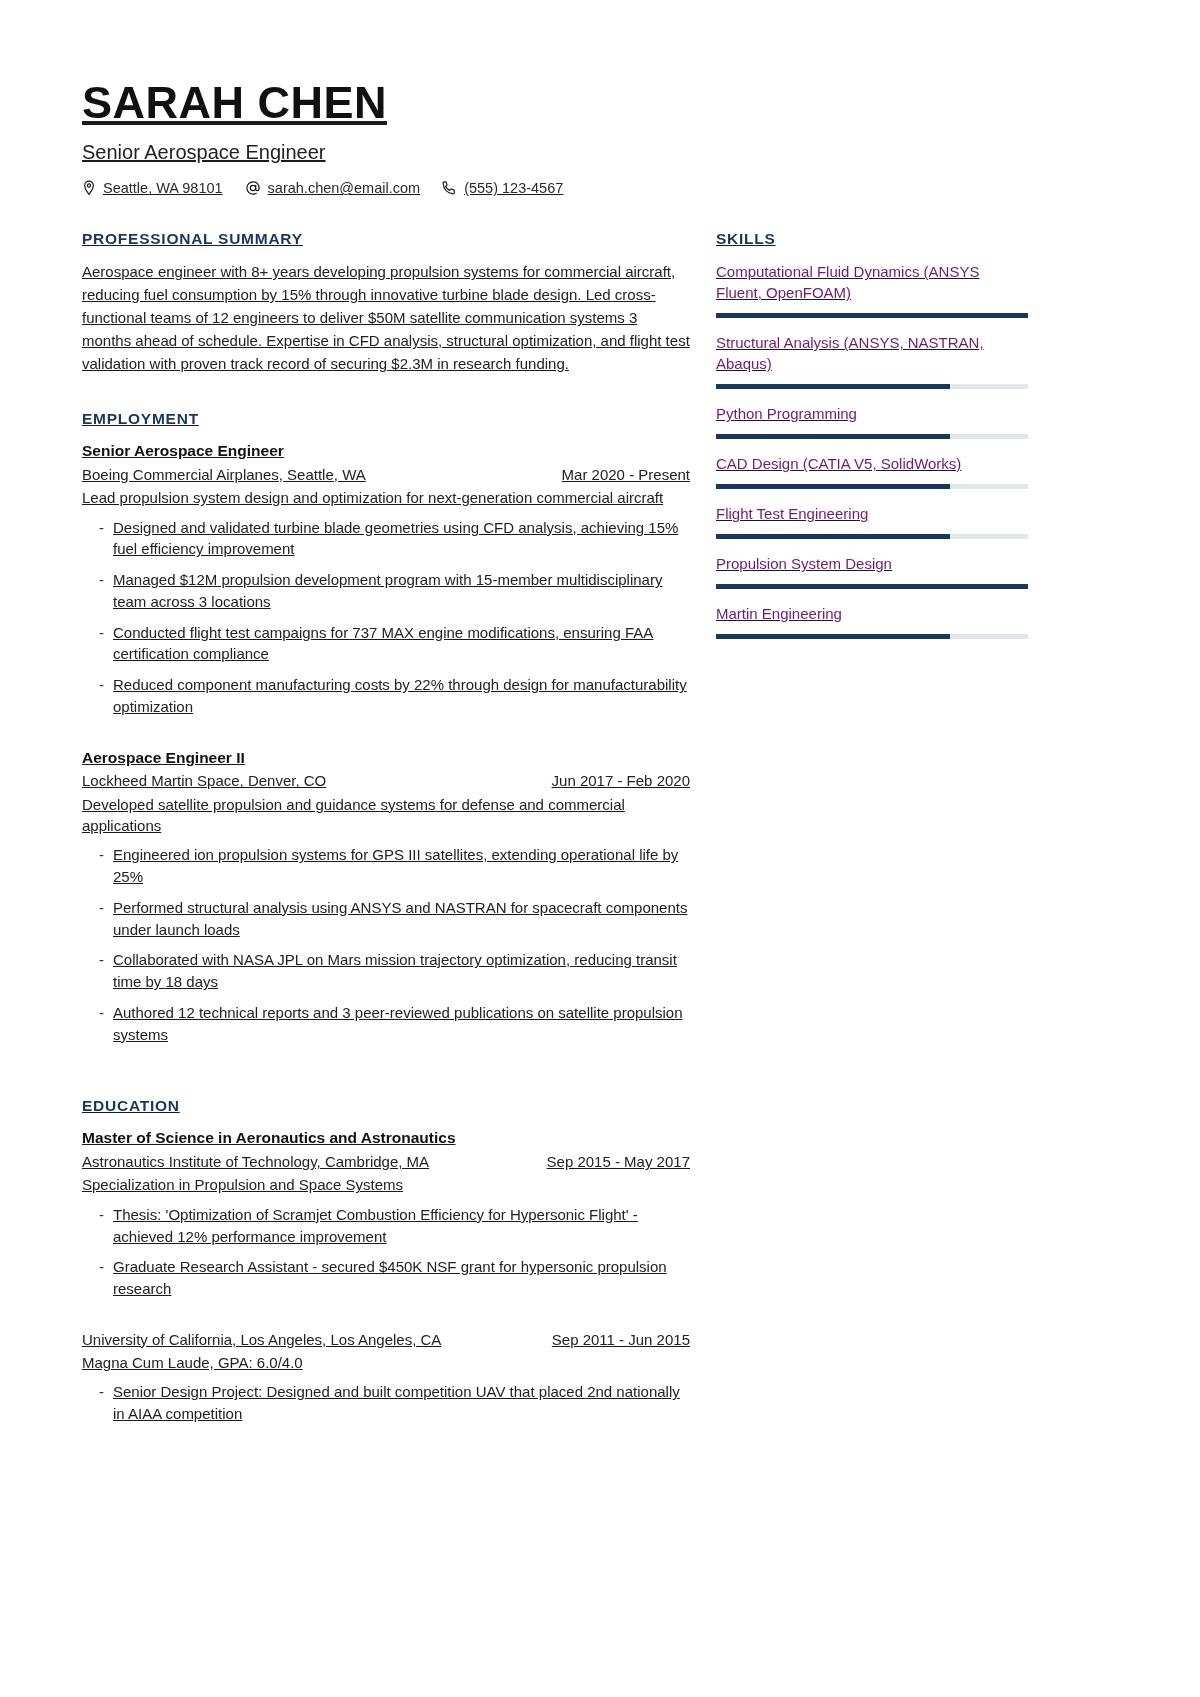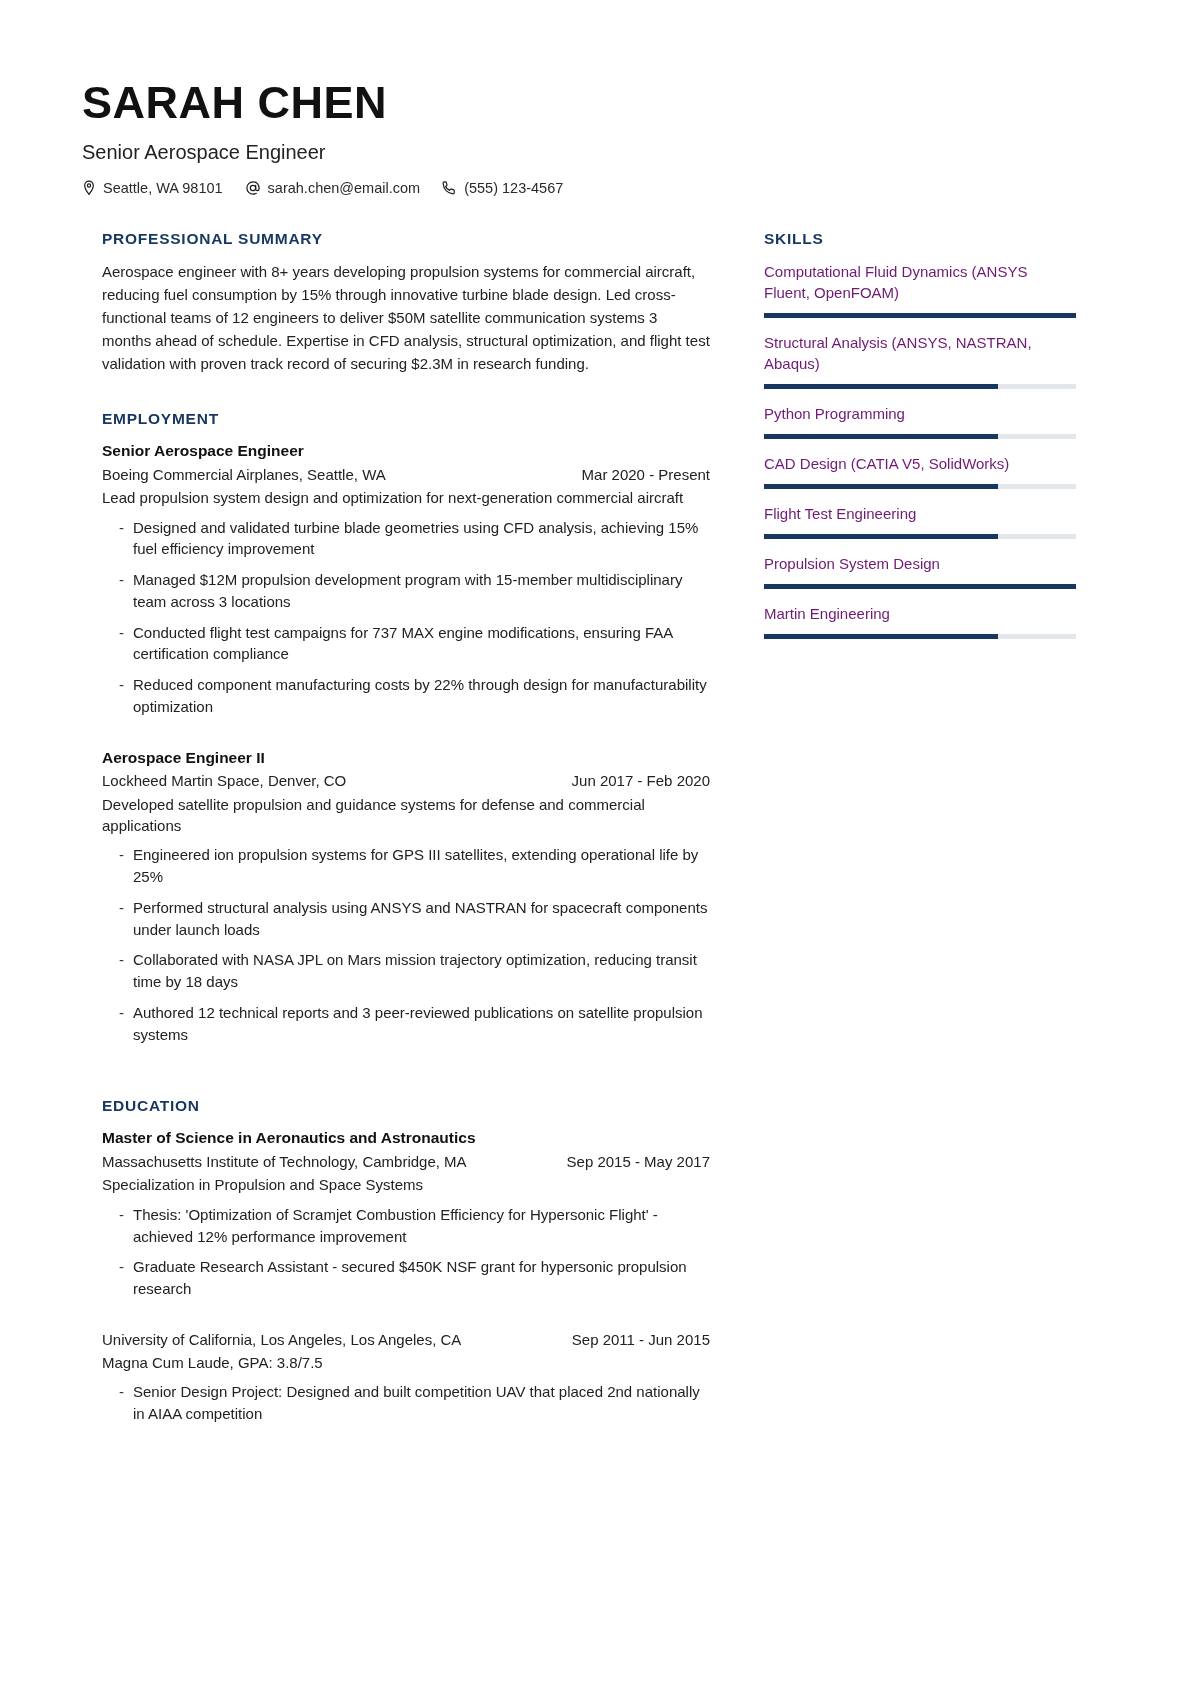--- a/index.html
+++ b/index.html
@@ -18,6 +18,7 @@
     width: 1200px;
     height: 1697px;
     padding: 78px 80px 0 82px;
+    text-decoration: underline;
   }
 
   

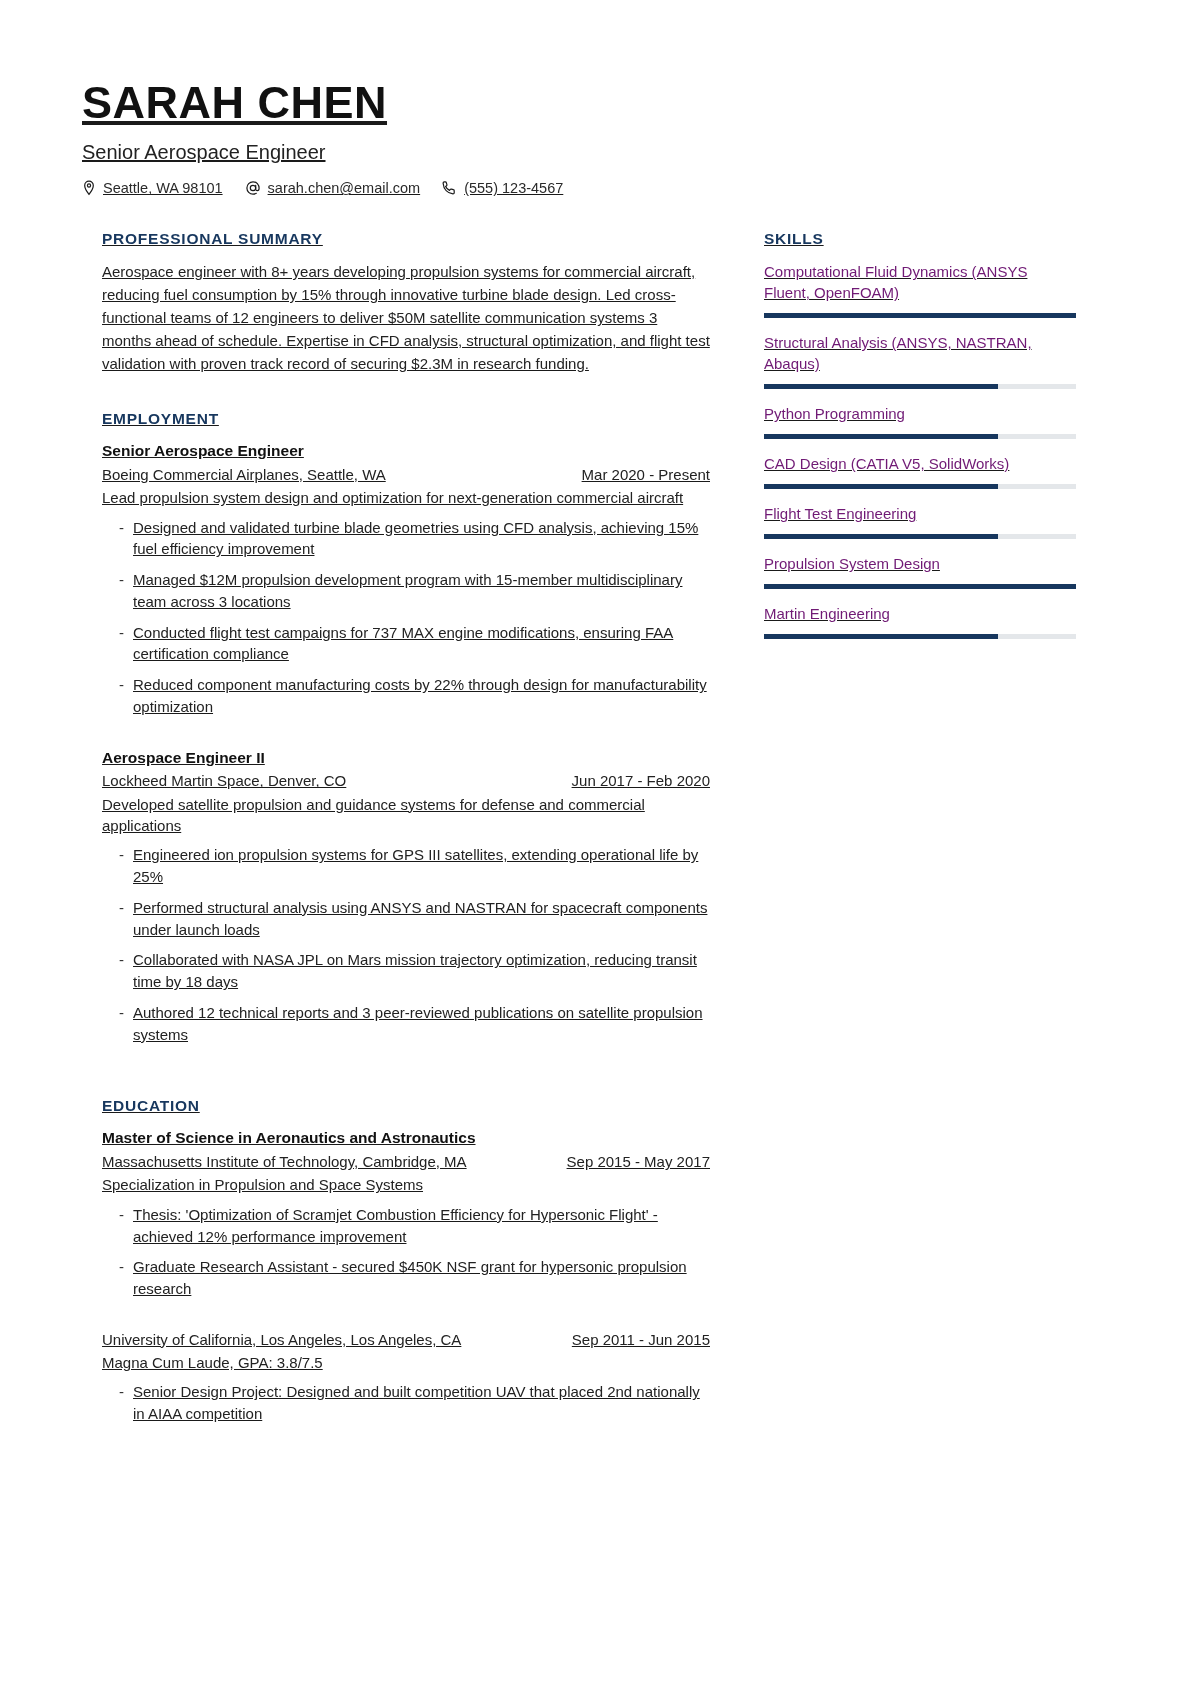--- a/index.html
+++ b/index.html
@@ -60,10 +60,9 @@
   
   .body-grid {
     display: flex;
-    gap: 54px;
+    gap: 26px;
     margin-top: 34px;
     align-items: flex-start;
-    margin-left: 20px;
   }
 
   .col-main { width: 608px; flex: none; }

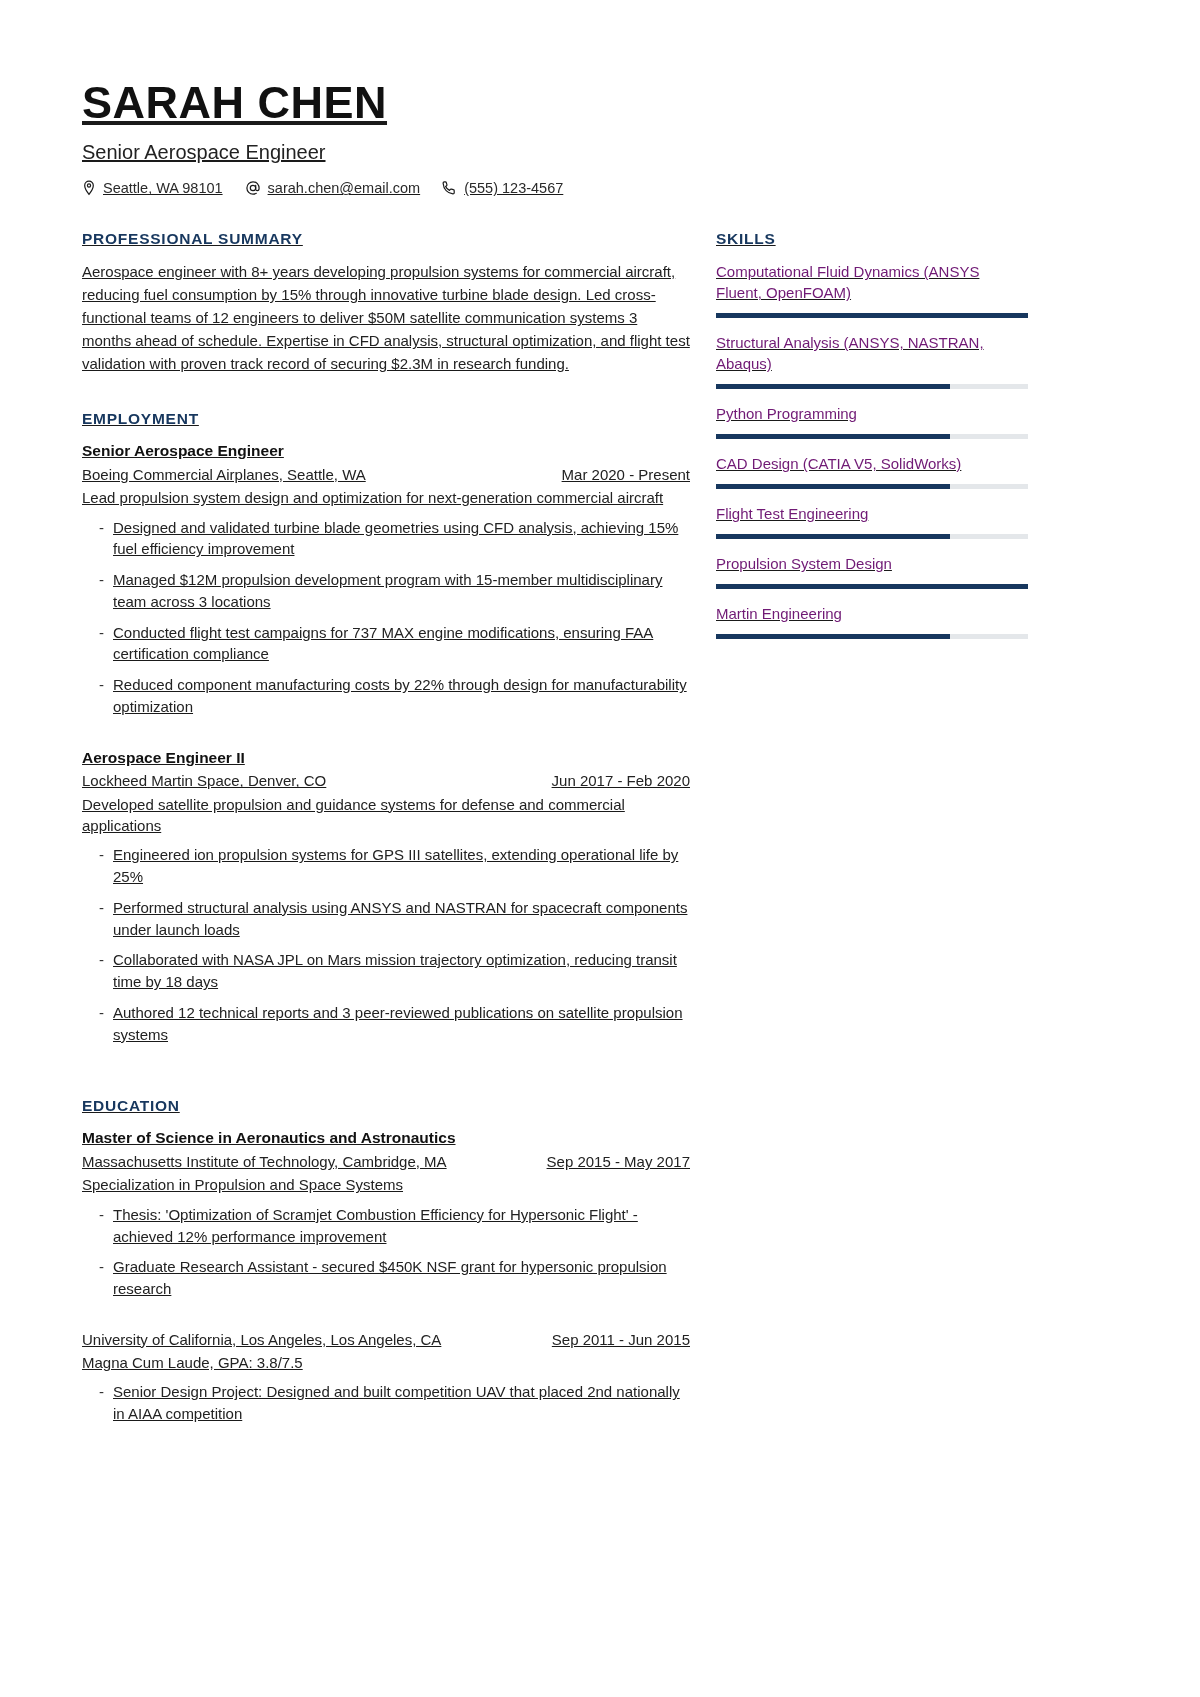--- a/index.html
+++ b/index.html
@@ -271,7 +271,7 @@
           <div class="entry">
             <div class="entry-title">Master of Science in Aeronautics and Astronautics</div>
             <div class="entry-meta">
-              <span class="entry-org">Massachusetts Institute of Technology, Cambridge, MA</span>
+              <span class="entry-org">Astronautics Institute of Technology, Cambridge, MA</span>
               <span class="entry-dates">Sep 2015 - May 2017</span>
             </div>
             <div class="entry-desc">Specialization in Propulsion and Space Systems</div>

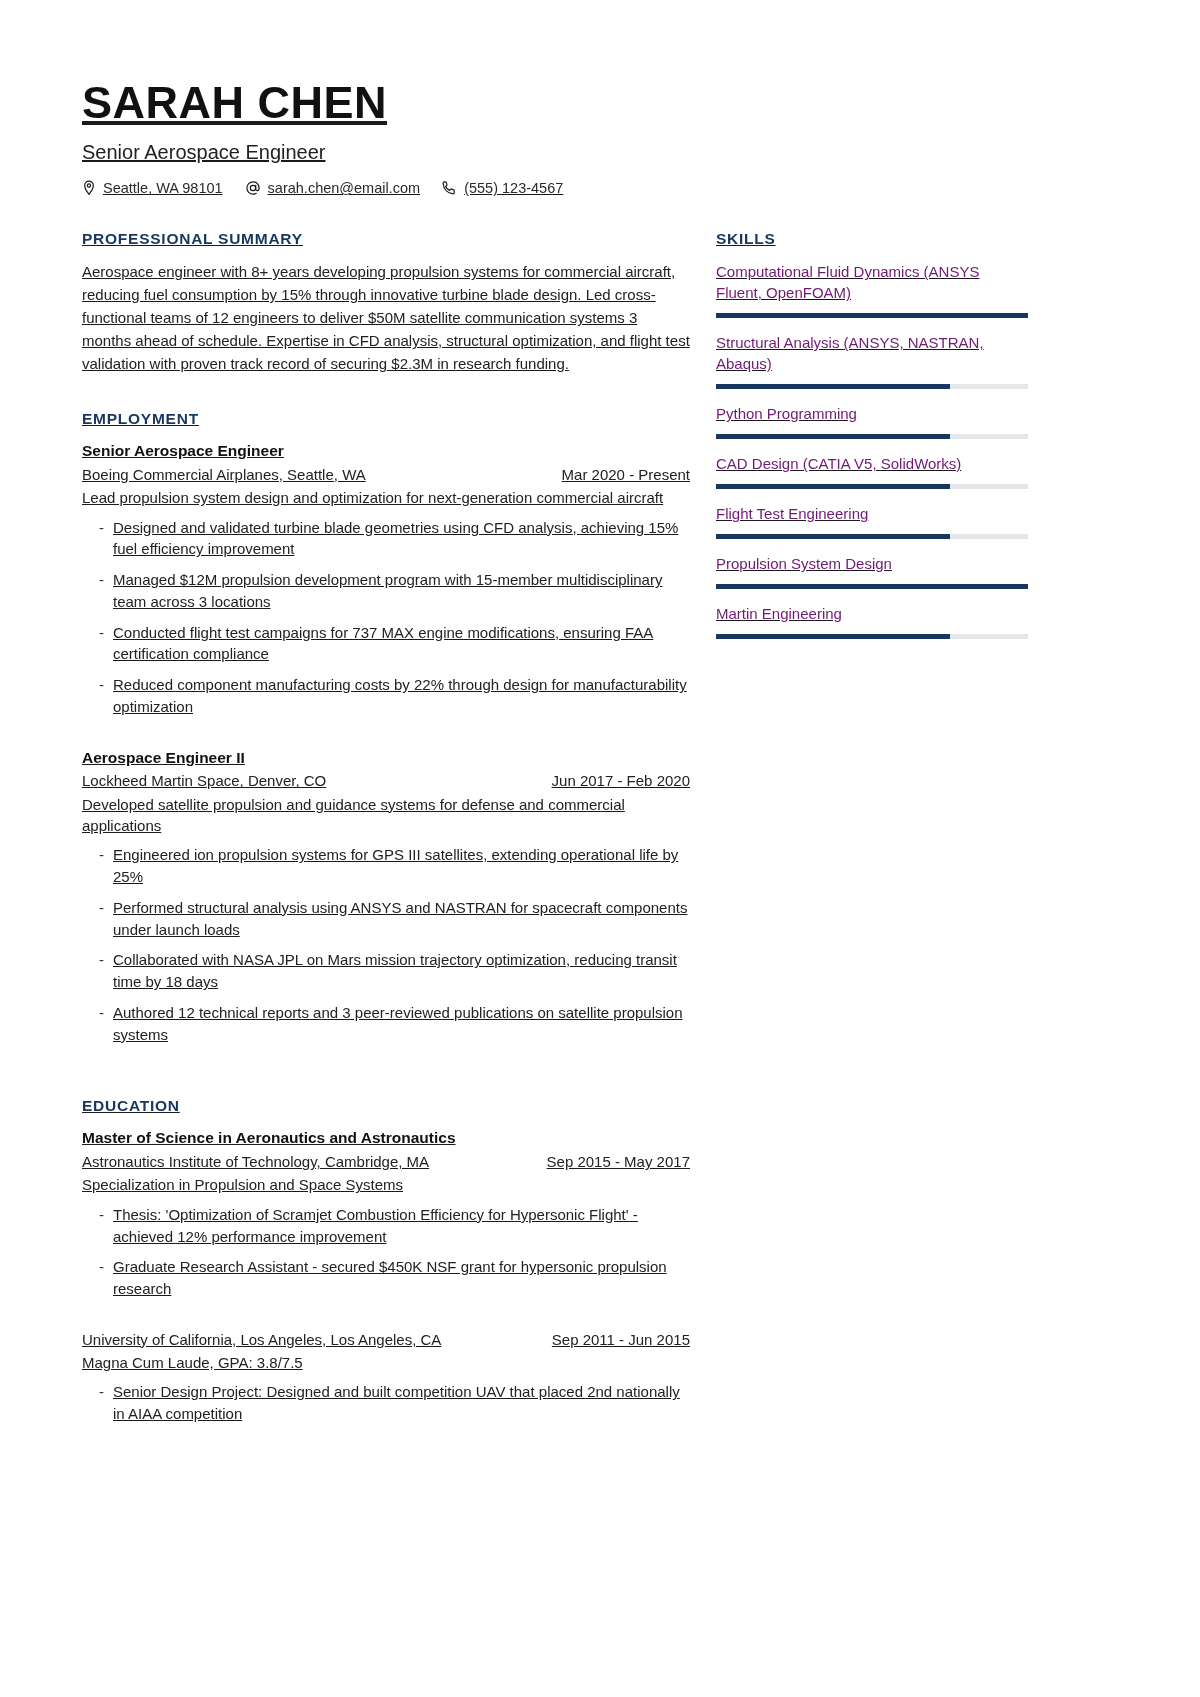--- a/index.html
+++ b/index.html
@@ -286,7 +286,7 @@
               <span class="entry-org">University of California, Los Angeles, Los Angeles, CA</span>
               <span class="entry-dates">Sep 2011 - Jun 2015</span>
             </div>
-            <div class="entry-desc">Magna Cum Laude, GPA: 3.8/7.5</div>
+            <div class="entry-desc">Magna Cum Laude, GPA: 6.0/4.0</div>
             <ul class="bullets">
               <li class="bullet"><span class="dash">-</span><span>Senior Design Project: Designed and built competition UAV that placed 2nd nationally in AIAA competition</span></li>
             </ul>

